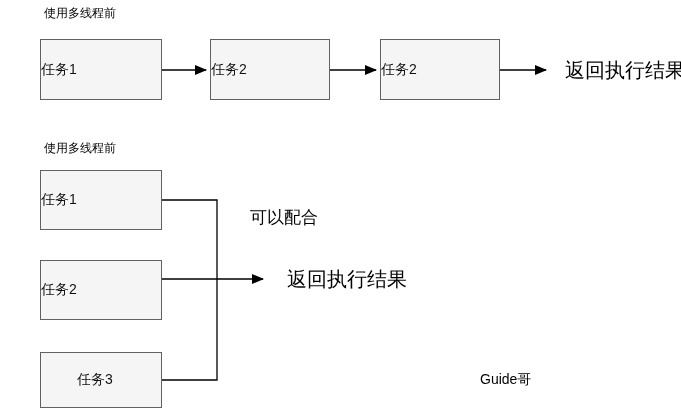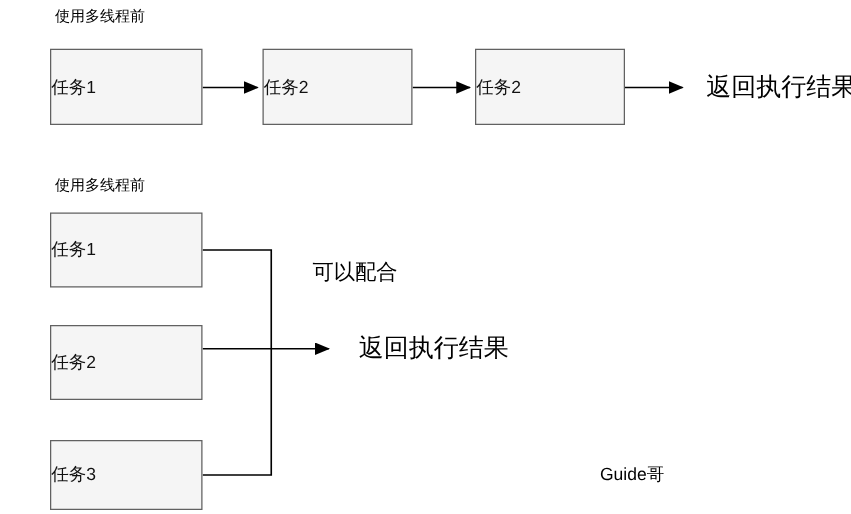--- a/index.html
+++ b/index.html
@@ -123,7 +123,7 @@
   <div class="task-box" style="left:40px; top:260px; width:122px; height:60px;">
     <span>任务2</span>
   </div>
-  <div class="task-box" style="left:40px; top:352px; width:122px; height:56px;">
+  <div class="task-box" style="left:40px; top:352px; width:122px; height:56px;padding-left:36px;">
     <span>任务3</span>
   </div>
 

